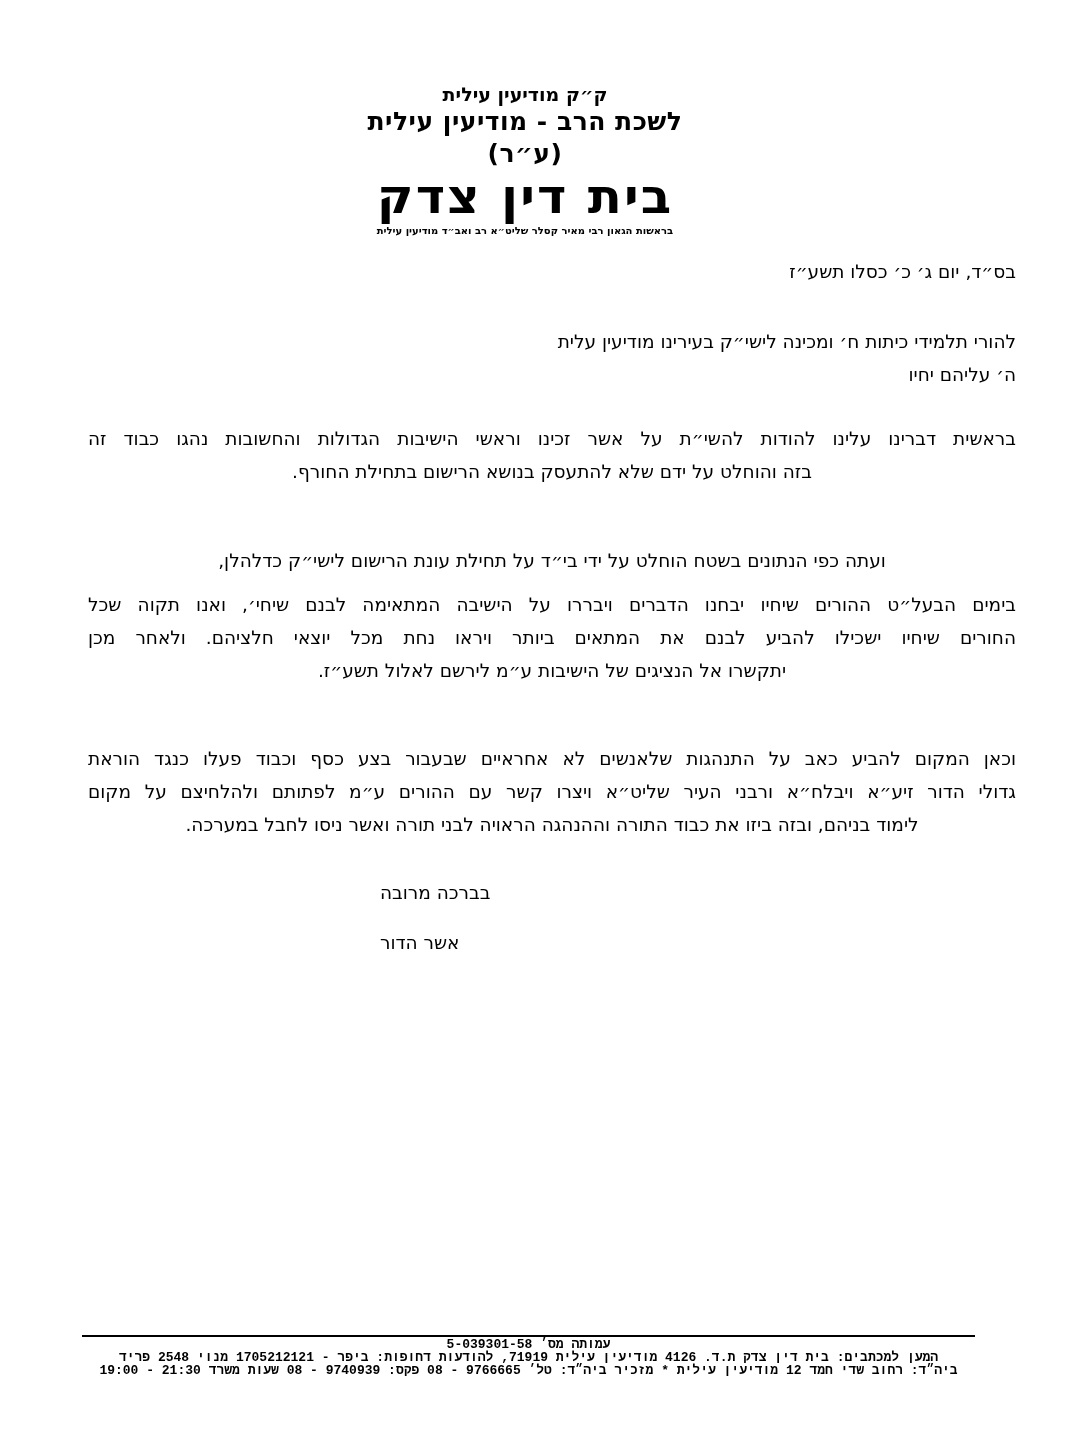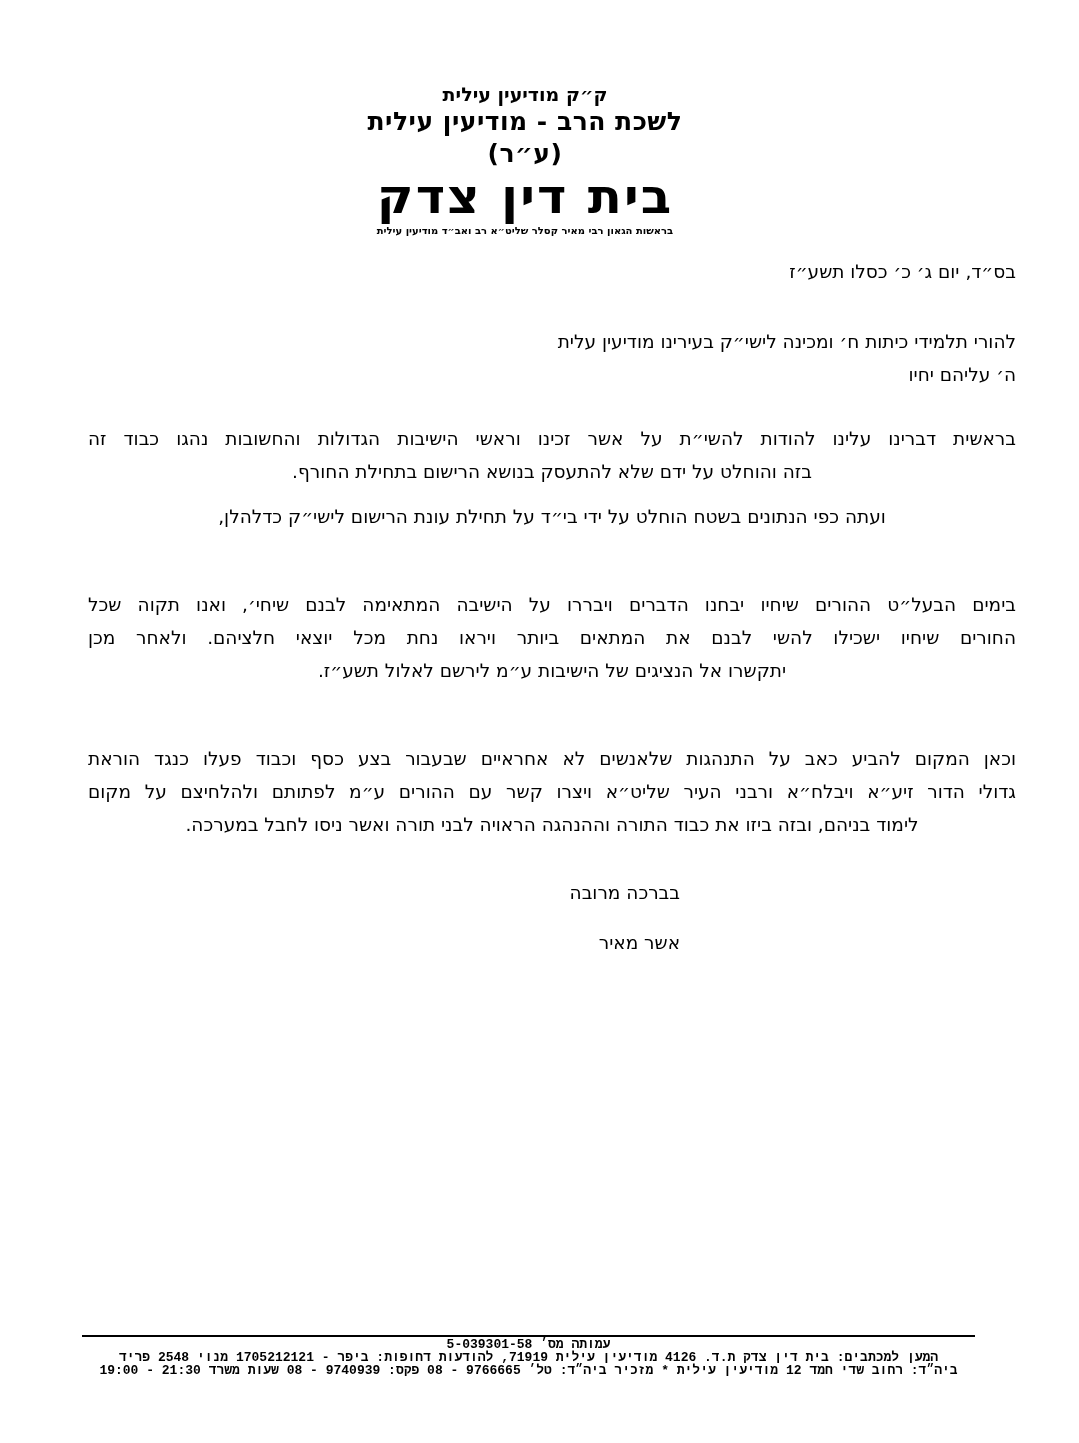--- a/index.html
+++ b/index.html
@@ -15,7 +15,7 @@
     .date { top: 255px; text-align: right; }
     .addressee { top: 325px; text-align: right; }
     .para1 { top: 422px; }
-    .para2 { top: 500px; }
+    .para2 { top: 544px; }
     .para3 { top: 588px; }
     .para4 { top: 742px; }
     .para-last-line { text-align: center; }

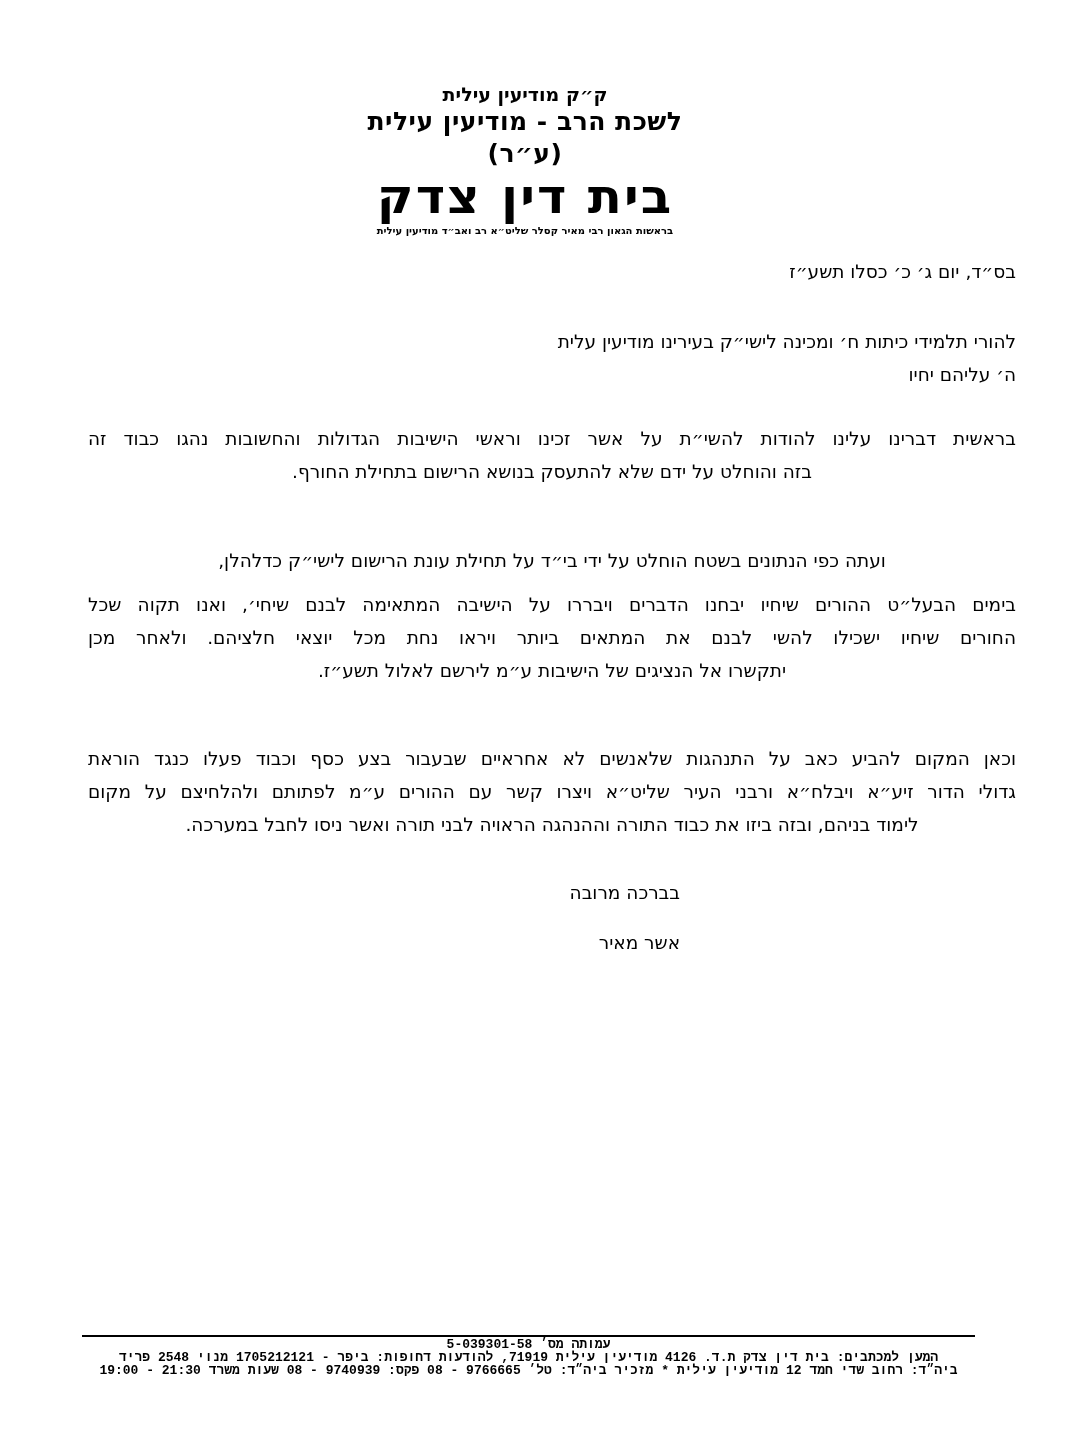--- a/index.html
+++ b/index.html
@@ -54,7 +54,7 @@
 
   <div class="body-text para3">
     <p style="text-align-last: justify;">בימים הבעל״ט ההורים שיחיו יבחנו הדברים ויבררו על הישיבה המתאימה לבנם שיחי׳, ואנו תקוה שכל</p>
-    <p style="text-align-last: justify;">החורים שיחיו ישכילו להשי לבנם את המתאים ביותר ויראו נחת מכל יוצאי חלציהם. ולאחר מכן</p>
+    <p style="text-align-last: justify;">החורים שיחיו ישכילו להביע לבנם את המתאים ביותר ויראו נחת מכל יוצאי חלציהם. ולאחר מכן</p>
     <p class="para-last-line">יתקשרו אל הנציגים של הישיבות ע״מ לירשם לאלול תשע״ז.</p>
   </div>
 

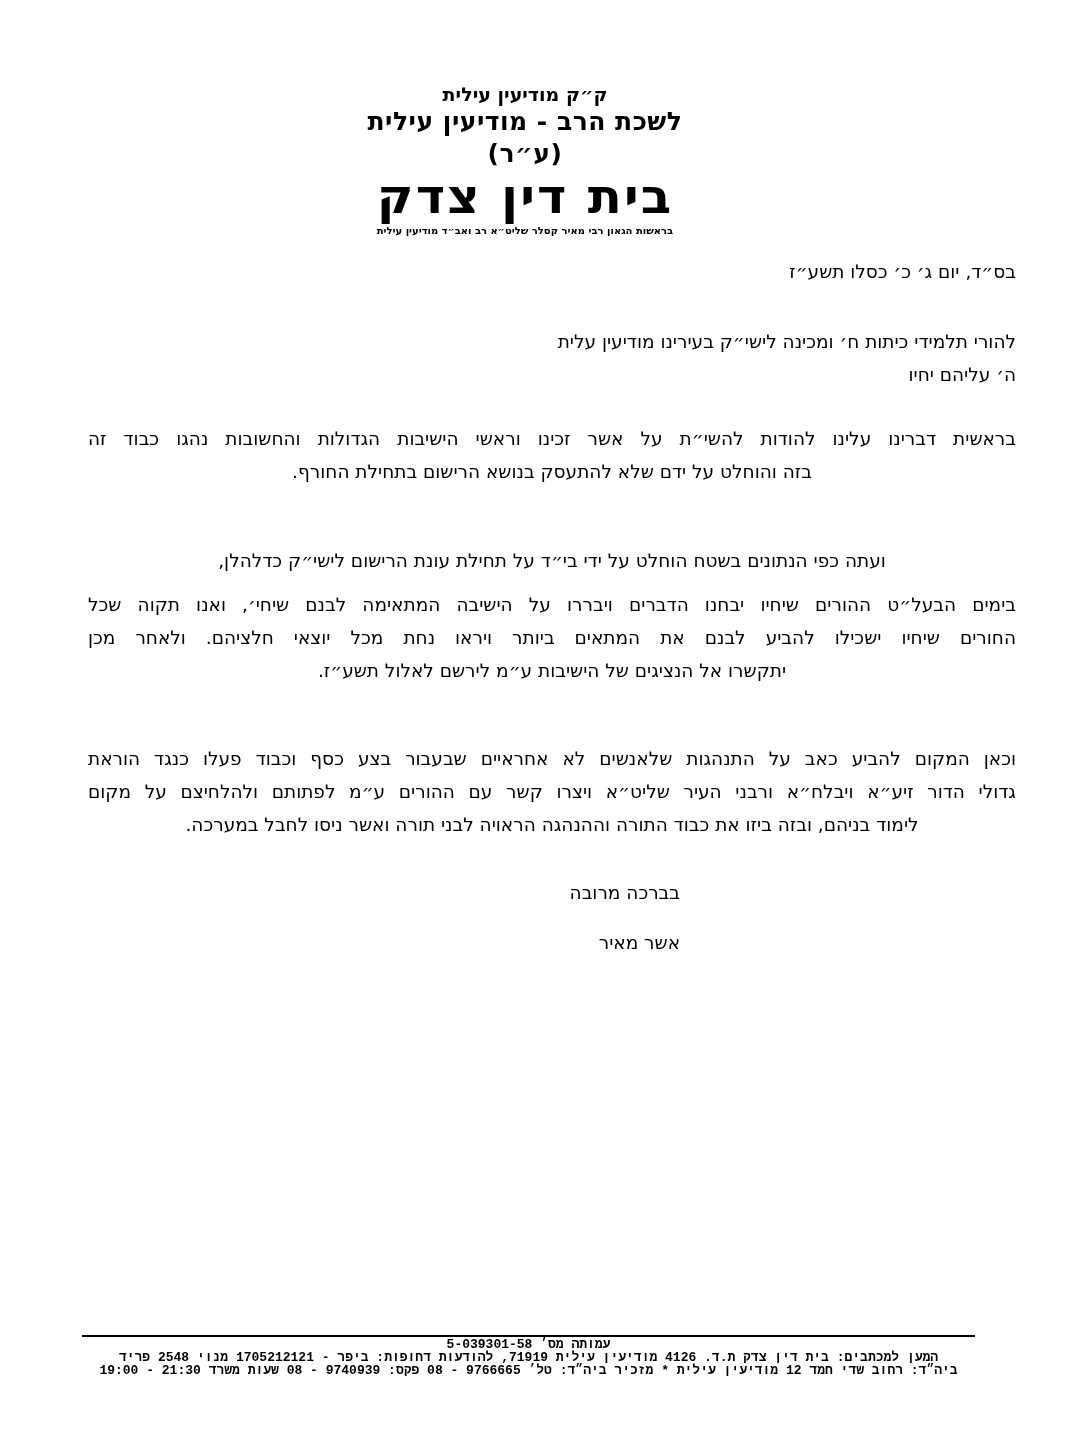--- a/index.html
+++ b/index.html
@@ -19,7 +19,7 @@
     .para3 { top: 588px; }
     .para4 { top: 742px; }
     .para-last-line { text-align: center; }
-    .signature { position: absolute; left: 380px; width: 300px; top: 868px; text-align: right; direction: rtl; font-family: "DejaVu Sans", sans-serif; font-size: 18.5px; line-height: 50px; }
+    .signature { position: absolute; left: 380px; width: 300px; top: 868px; text-align: left; direction: rtl; font-family: "DejaVu Sans", sans-serif; font-size: 18.5px; line-height: 50px; }
     .footer-rule { position: absolute; left: 82px; top: 1335px; width: 893px; height: 2px; background: #000; }
     .footer { position: absolute; left: 82px; top: 1338px; width: 893px; direction: rtl; text-align: center; font-family: Liberation Mono, monospace; font-weight: bold; font-size: 13px; line-height: 13px; }
     .footer div { white-space: nowrap; }

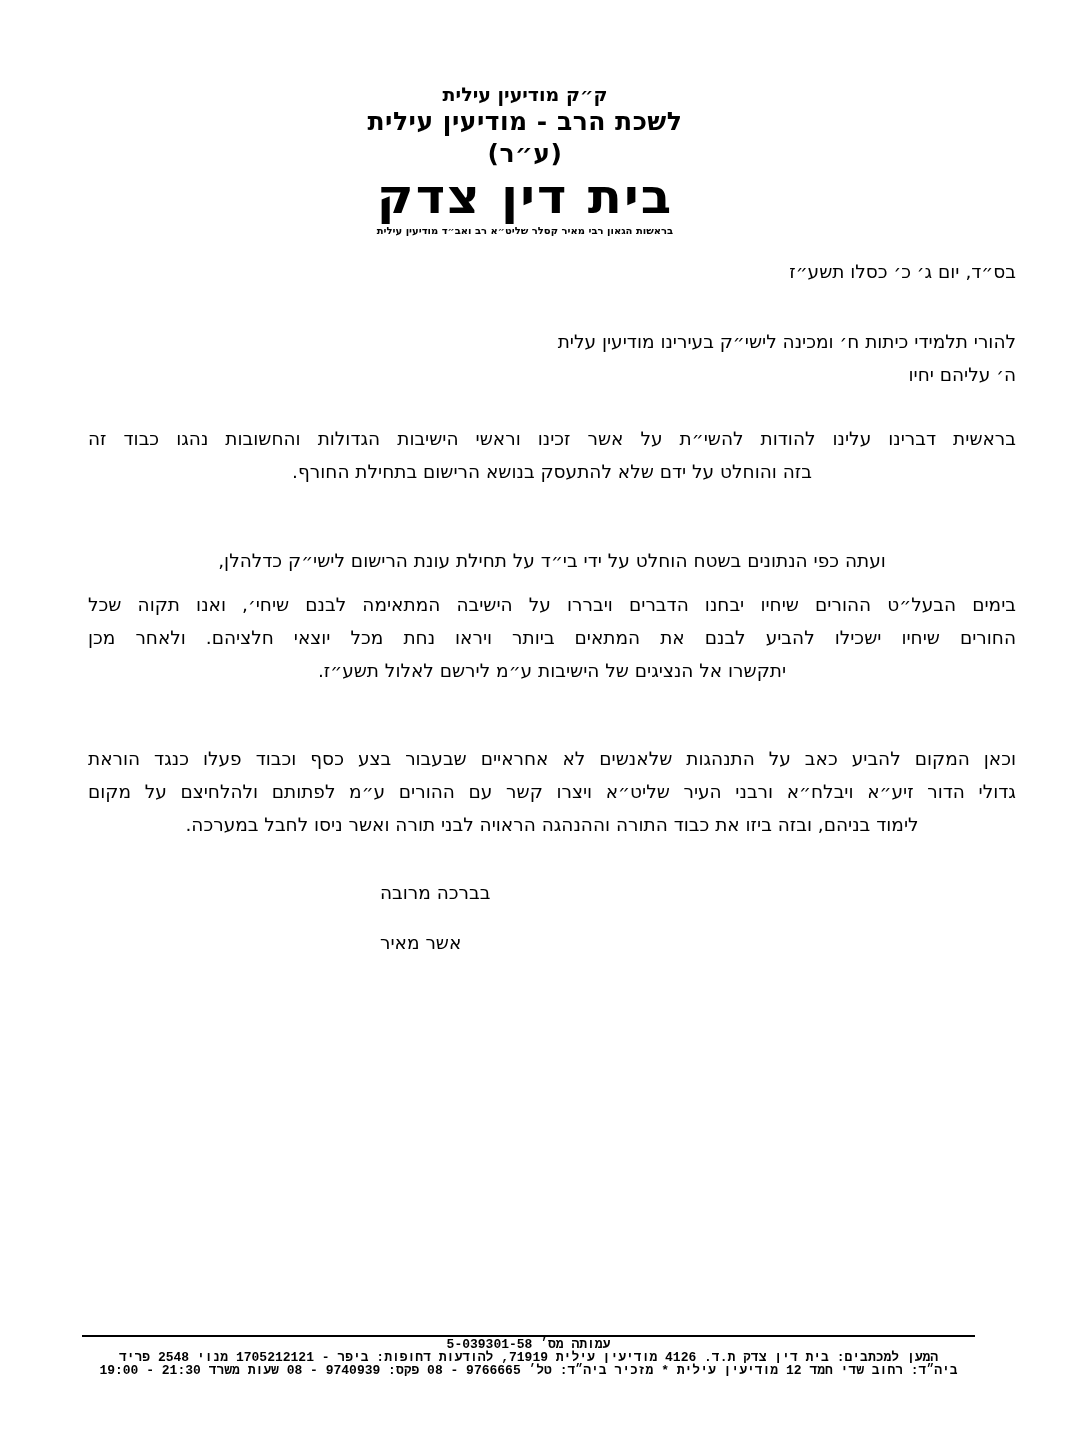--- a/index.html
+++ b/index.html
@@ -66,7 +66,7 @@
 
   <div class="signature">
     <div>בברכה מרובה</div>
-    <div>אשר מאיר</div>
+    <div>אשר הדור</div>
   </div>
 
   <div class="footer-rule"></div>

